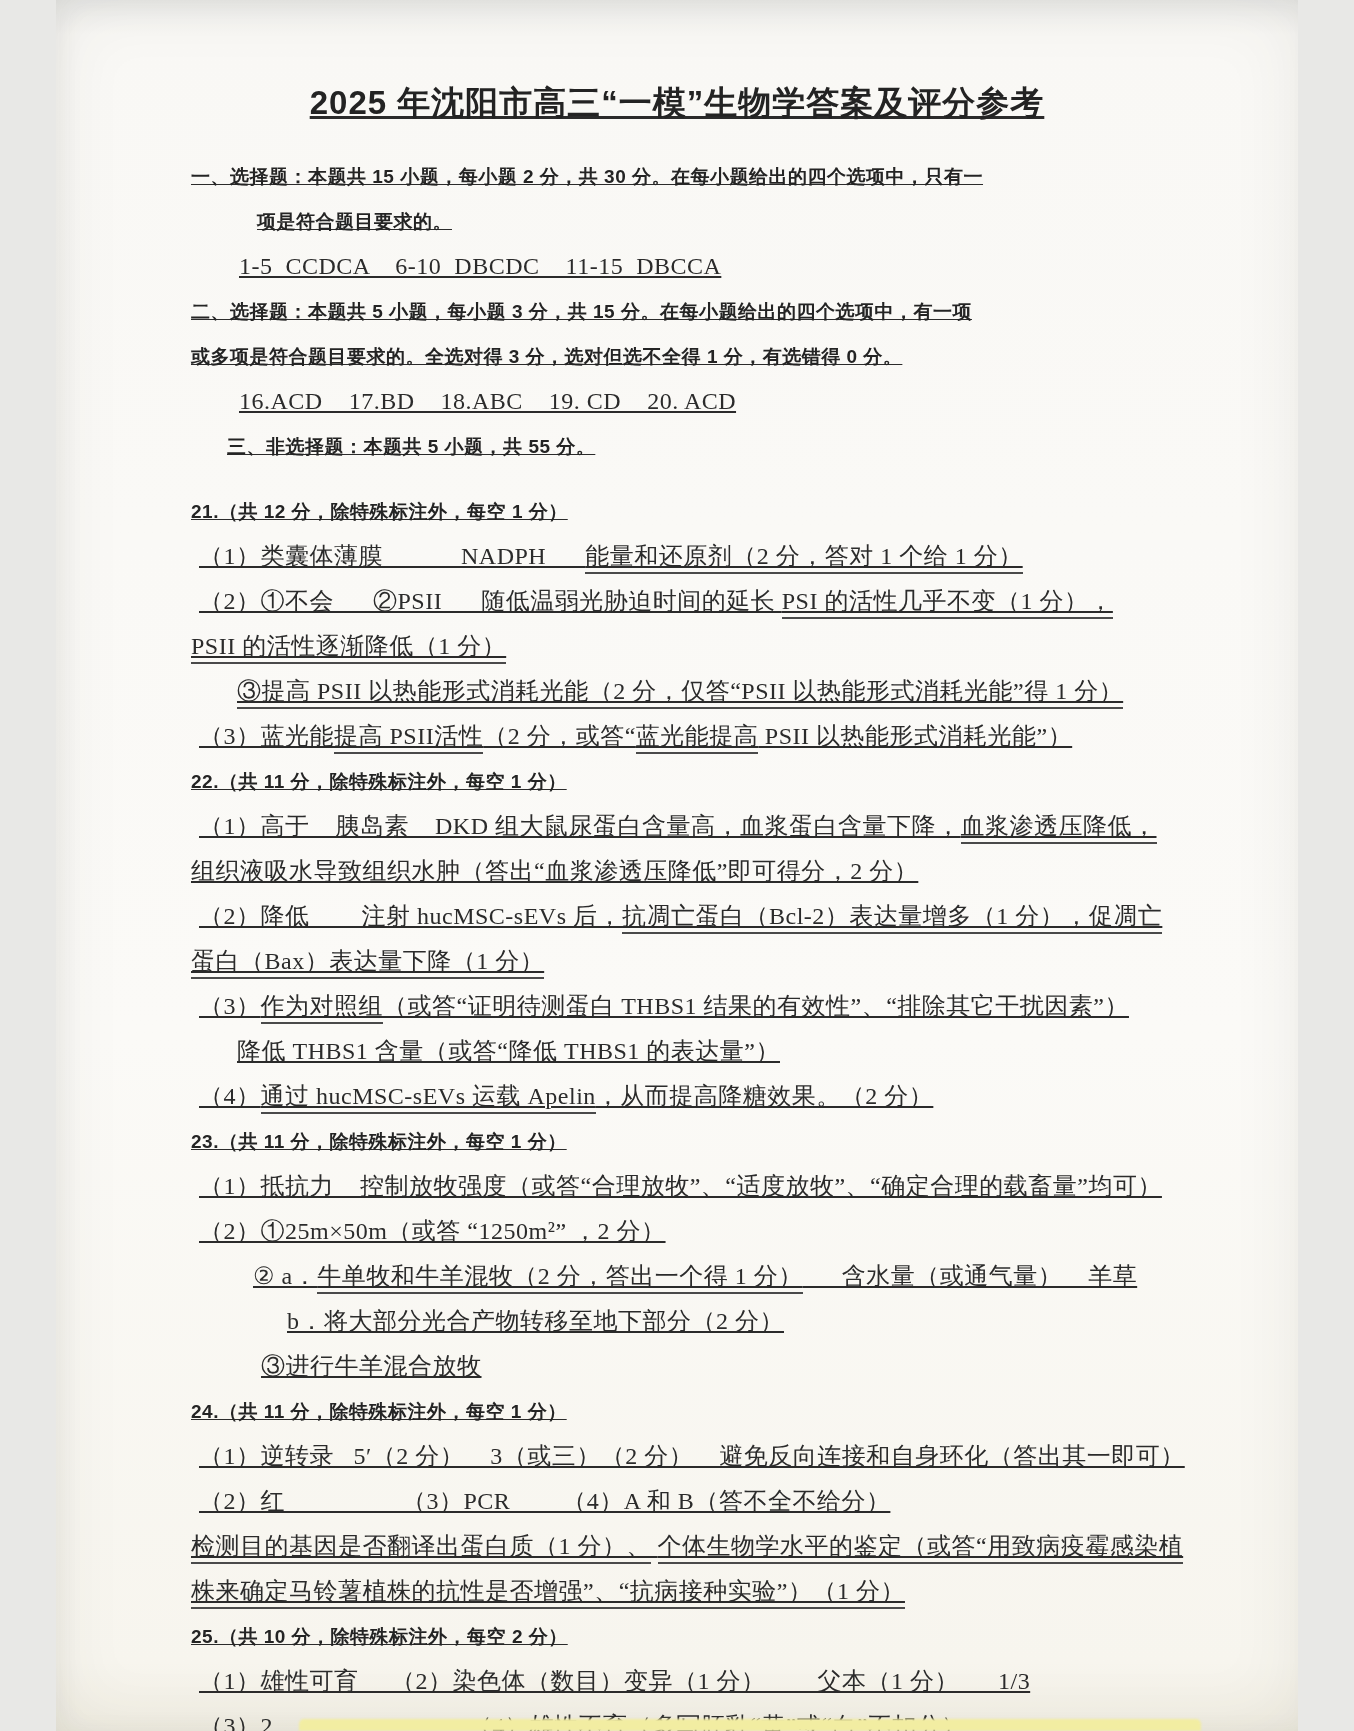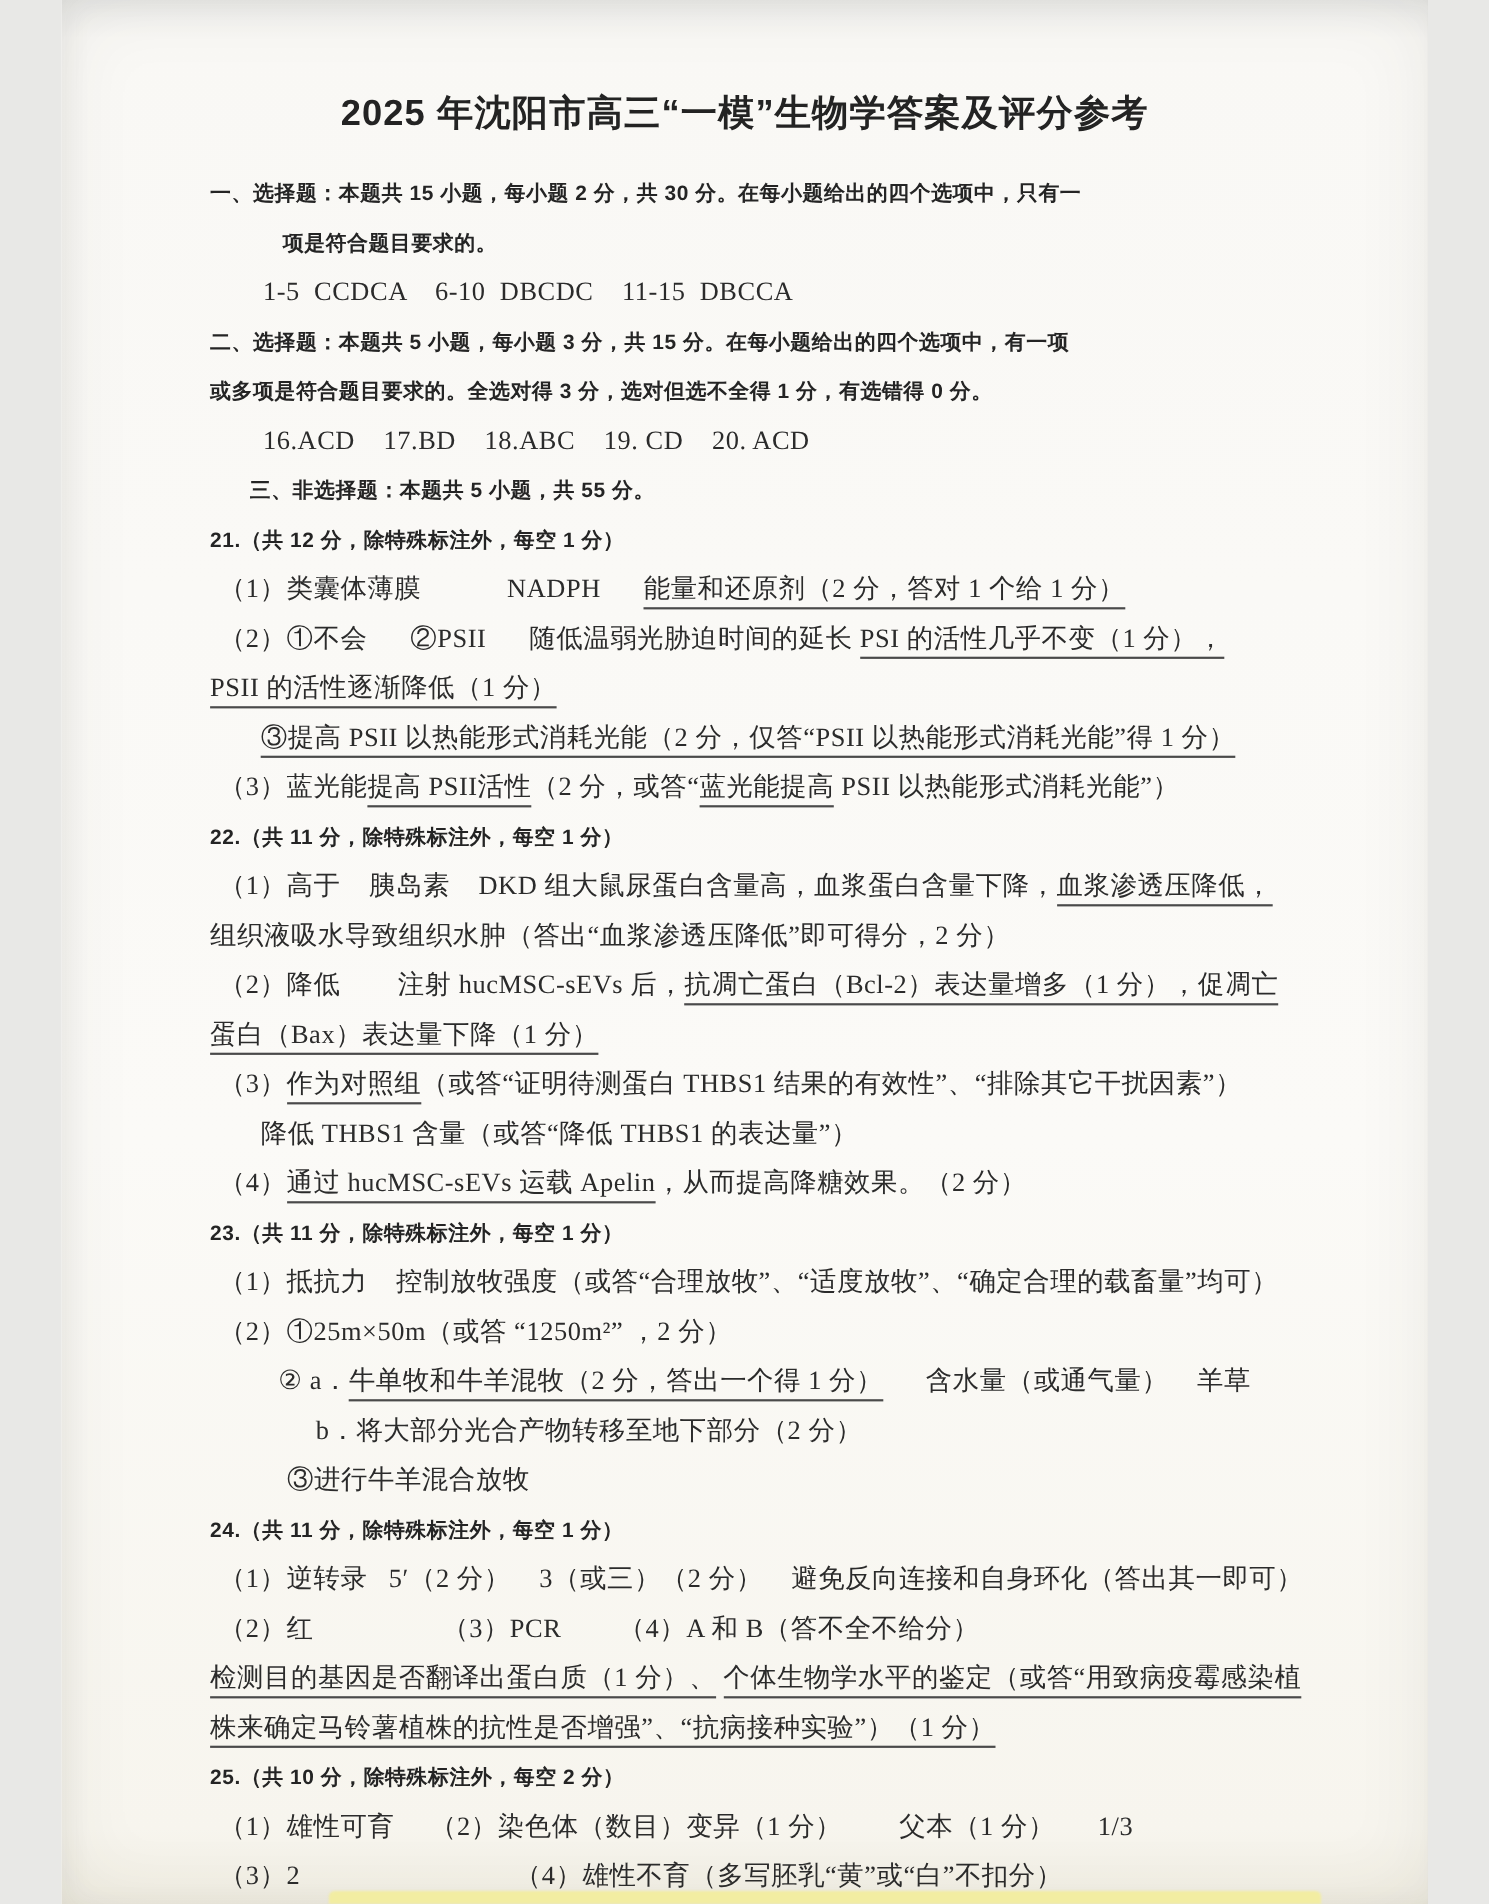--- a/index.html
+++ b/index.html
@@ -17,6 +17,7 @@
     box-shadow: inset 0 0 70px rgba(60,60,55,0.08), inset 8px 0 22px rgba(60,60,55,0.05);
     color: #2b2b2b;
     font-family: "Liberation Serif", "DejaVu Serif", serif;
+    text-decoration: underline;
   }
   .doc {
     padding: 78px 135px 0 135px;

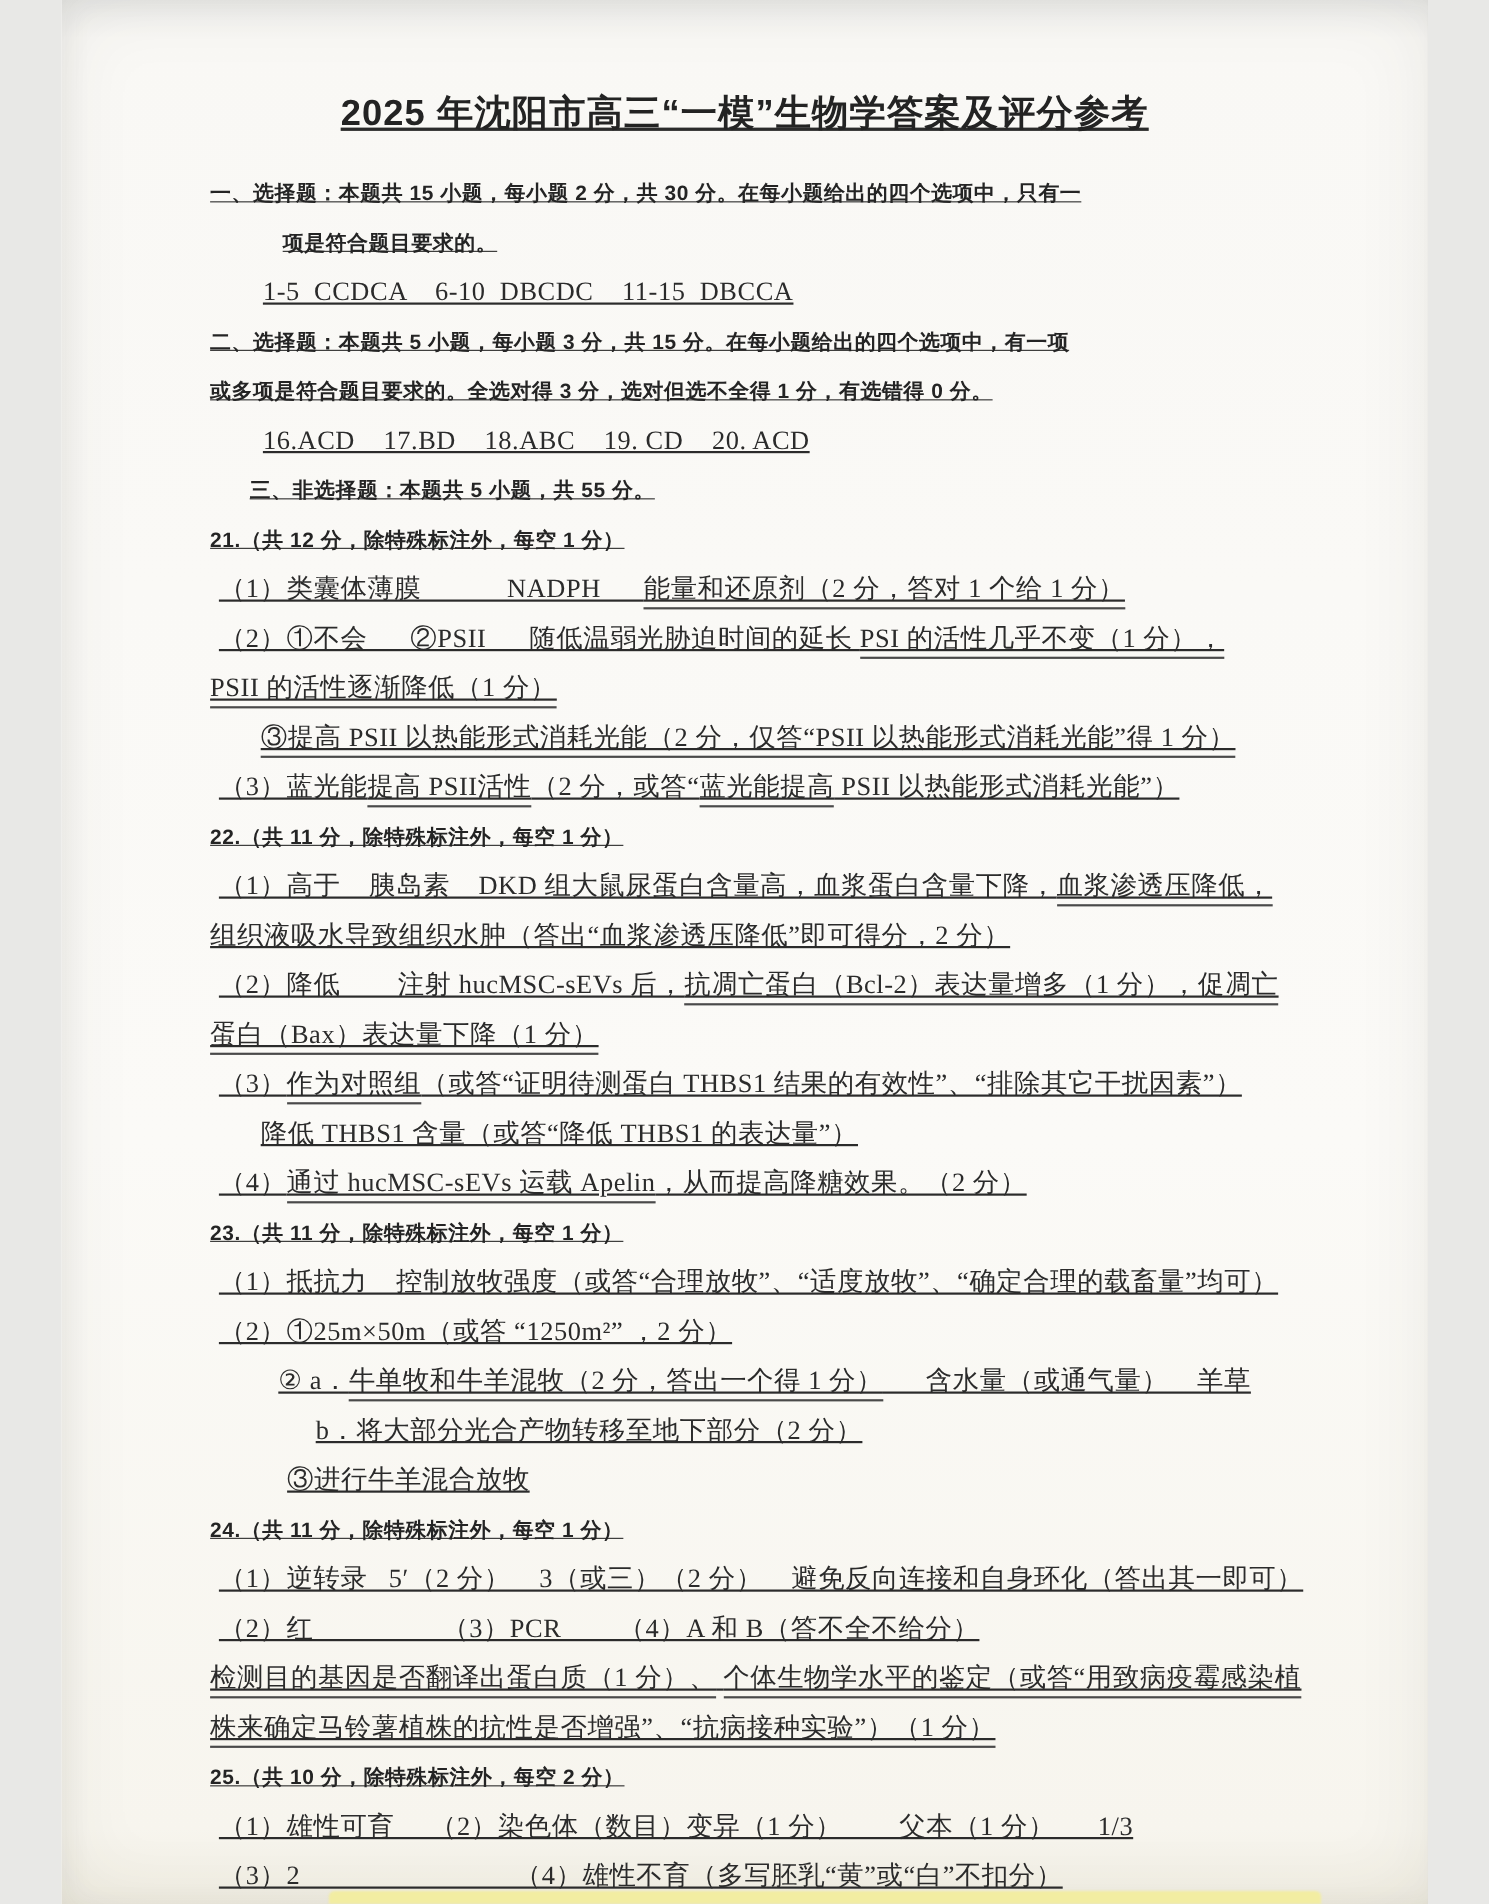--- a/index.html
+++ b/index.html
@@ -75,7 +75,7 @@
         <div class="line h" style="padding-left: 0px;"><span>或多项是符合题目要求的。全选对得 3 分，选对但选不全得 1 分，有选错得 0 分。</span></div>
         <div class="line" style="padding-left: 48px;"><span>16.ACD    17.BD    18.ABC    19. CD    20. ACD</span></div>
         <div class="line h" style="padding-left: 0px; margin-left: 36px;"><span>三、非选择题：本题共 5 小题，共 55 分。</span></div>
-        <div class="line h" style="padding-left: 0px;"><span>21.（共 12 分，除特殊标注外，每空 1 分）</span></div>
+        <div class="line h" style="padding-left: 0px; margin-top: 20px;"><span>21.（共 12 分，除特殊标注外，每空 1 分）</span></div>
         <div class="line" style="padding-left: 8px;"><span>（1）类囊体薄膜            NADPH      </span><span class="u">能量和还原剂（2 分，答对 1 个给 1 分）</span></div>
         <div class="line" style="padding-left: 8px;"><span>（2）①不会      ②PSII      随低温弱光胁迫时间的延长 </span><span class="u">PSI 的活性几乎不变（1 分），</span></div>
         <div class="line" style="padding-left: 0px;"><span class="u">PSII 的活性逐渐降低（1 分）</span></div>

